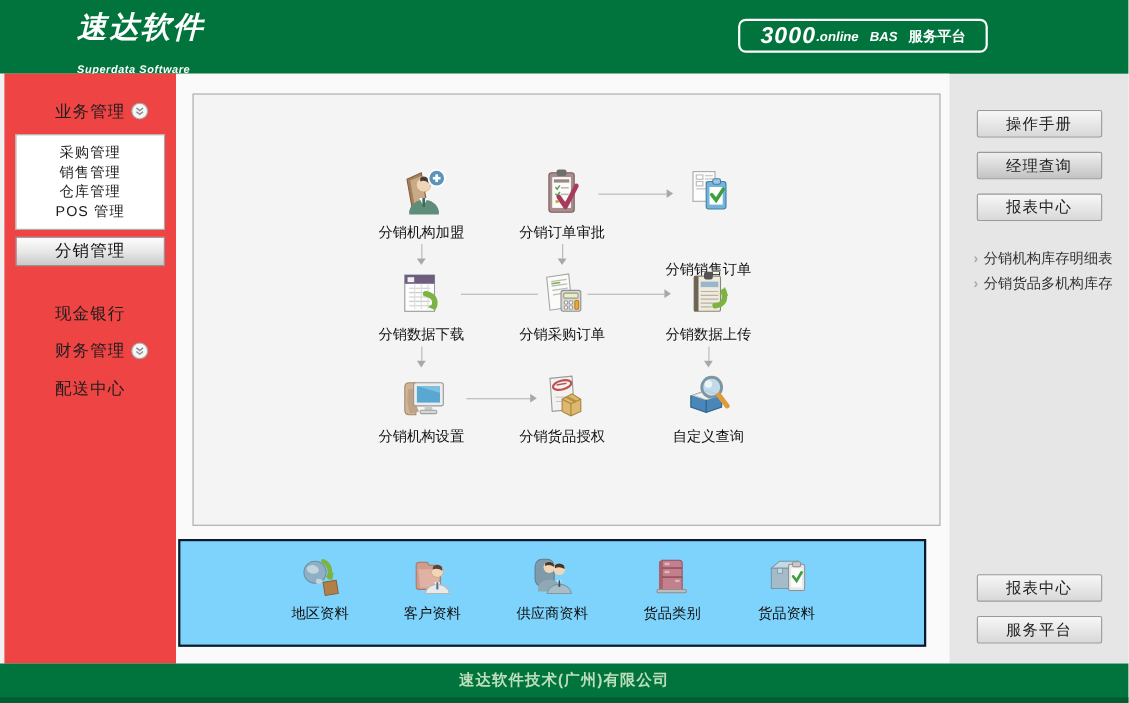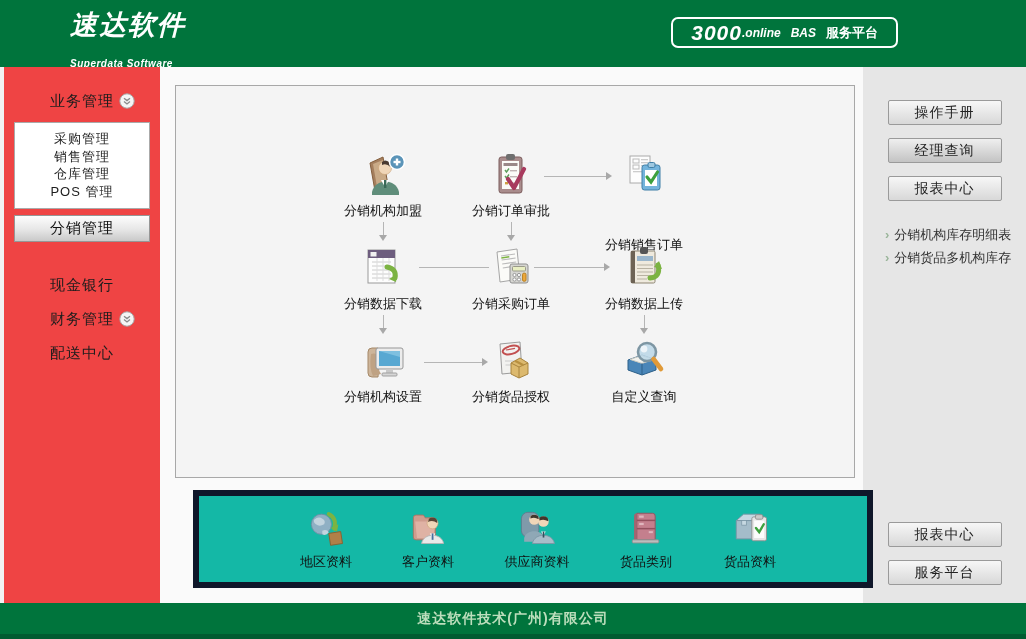--- a/index.html
+++ b/index.html
@@ -38,8 +38,8 @@
   
   .flow-panel { position:absolute; left:15px; top:18px; width:680px; height:393px;
                 background:#f4f4f4; border:1px solid #a8a8a8; }
-  .base-panel { position:absolute; left:33px; top:423px; width:680px; height:98px;
-                background:#14b8a6; border:6px solid #0f172a; }
+  .base-panel { position:absolute; left:2px; top:423px; width:680px; height:98px;
+                background:#7dd3fc; border:2px solid #0f172a; }
 
   .flow-item { position:absolute; width:120px; display:flex; flex-direction:column; align-items:center; cursor:pointer; }
   .flow-item .label, .base-item .label { margin-top:4px; font-size:13px; color:#111; white-space:nowrap; }

